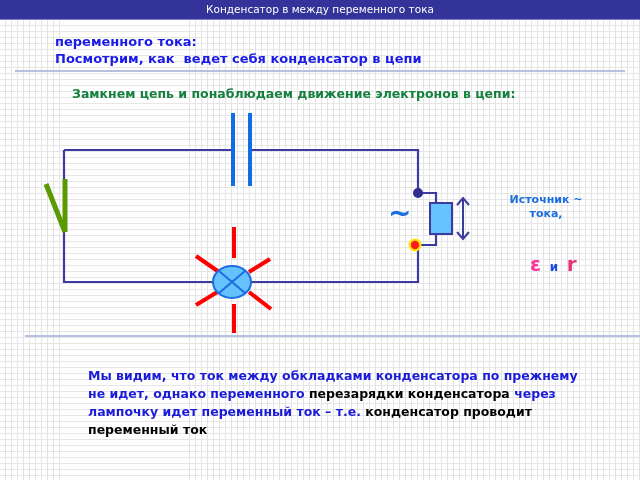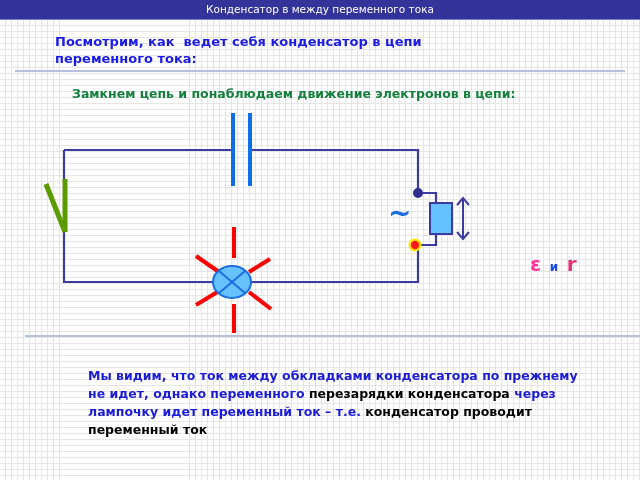--- a/index.html
+++ b/index.html
@@ -77,8 +77,8 @@
 </div>
 
 <div class="heading">
+  <div>переменного тока:</div>
   <div style="white-space:pre">Посмотрим, как  ведет себя конденсатор в цепи</div>
-  <div>переменного тока:</div>
 </div>
 
 <div class="divider" style="left:15px; top:70px; width:610px;"></div>

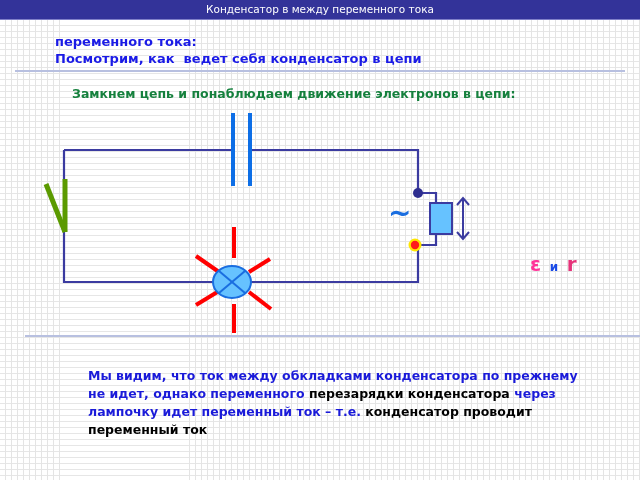--- a/index.html
+++ b/index.html
@@ -138,6 +138,7 @@
 <div class="tilde">~</div>
 
 <div class="source-label">
+  <div>Источник ~</div>
 </div>
 
 <div class="emf-row">

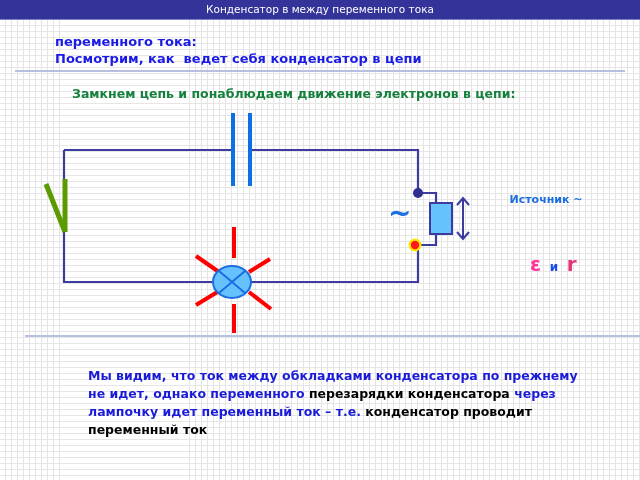--- a/index.html
+++ b/index.html
@@ -139,6 +139,7 @@
 
 <div class="source-label">
   <div>Источник ~</div>
+  <div>тока,</div>
 </div>
 
 <div class="emf-row">

